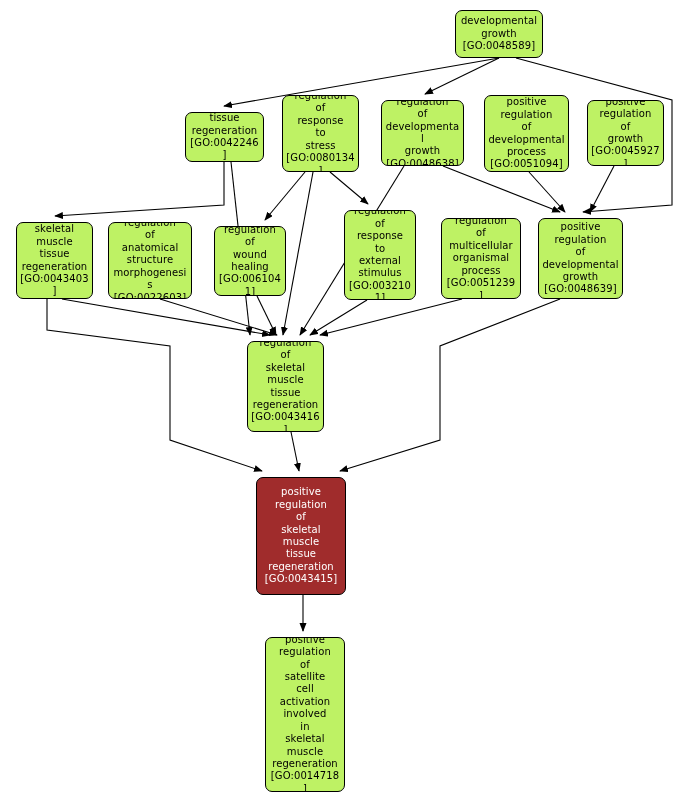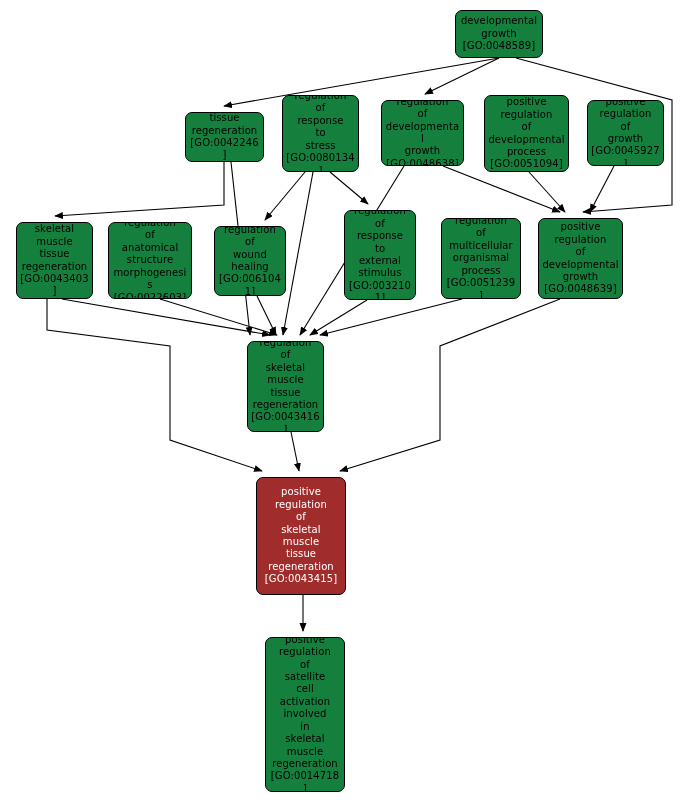--- a/index.html
+++ b/index.html
@@ -42,7 +42,7 @@
     word-break: break-word;
   }
   .node-normal {
-    background: #15803d;
+    background: #bef264;
     color: #000000;
   }
   .node-highlight {

